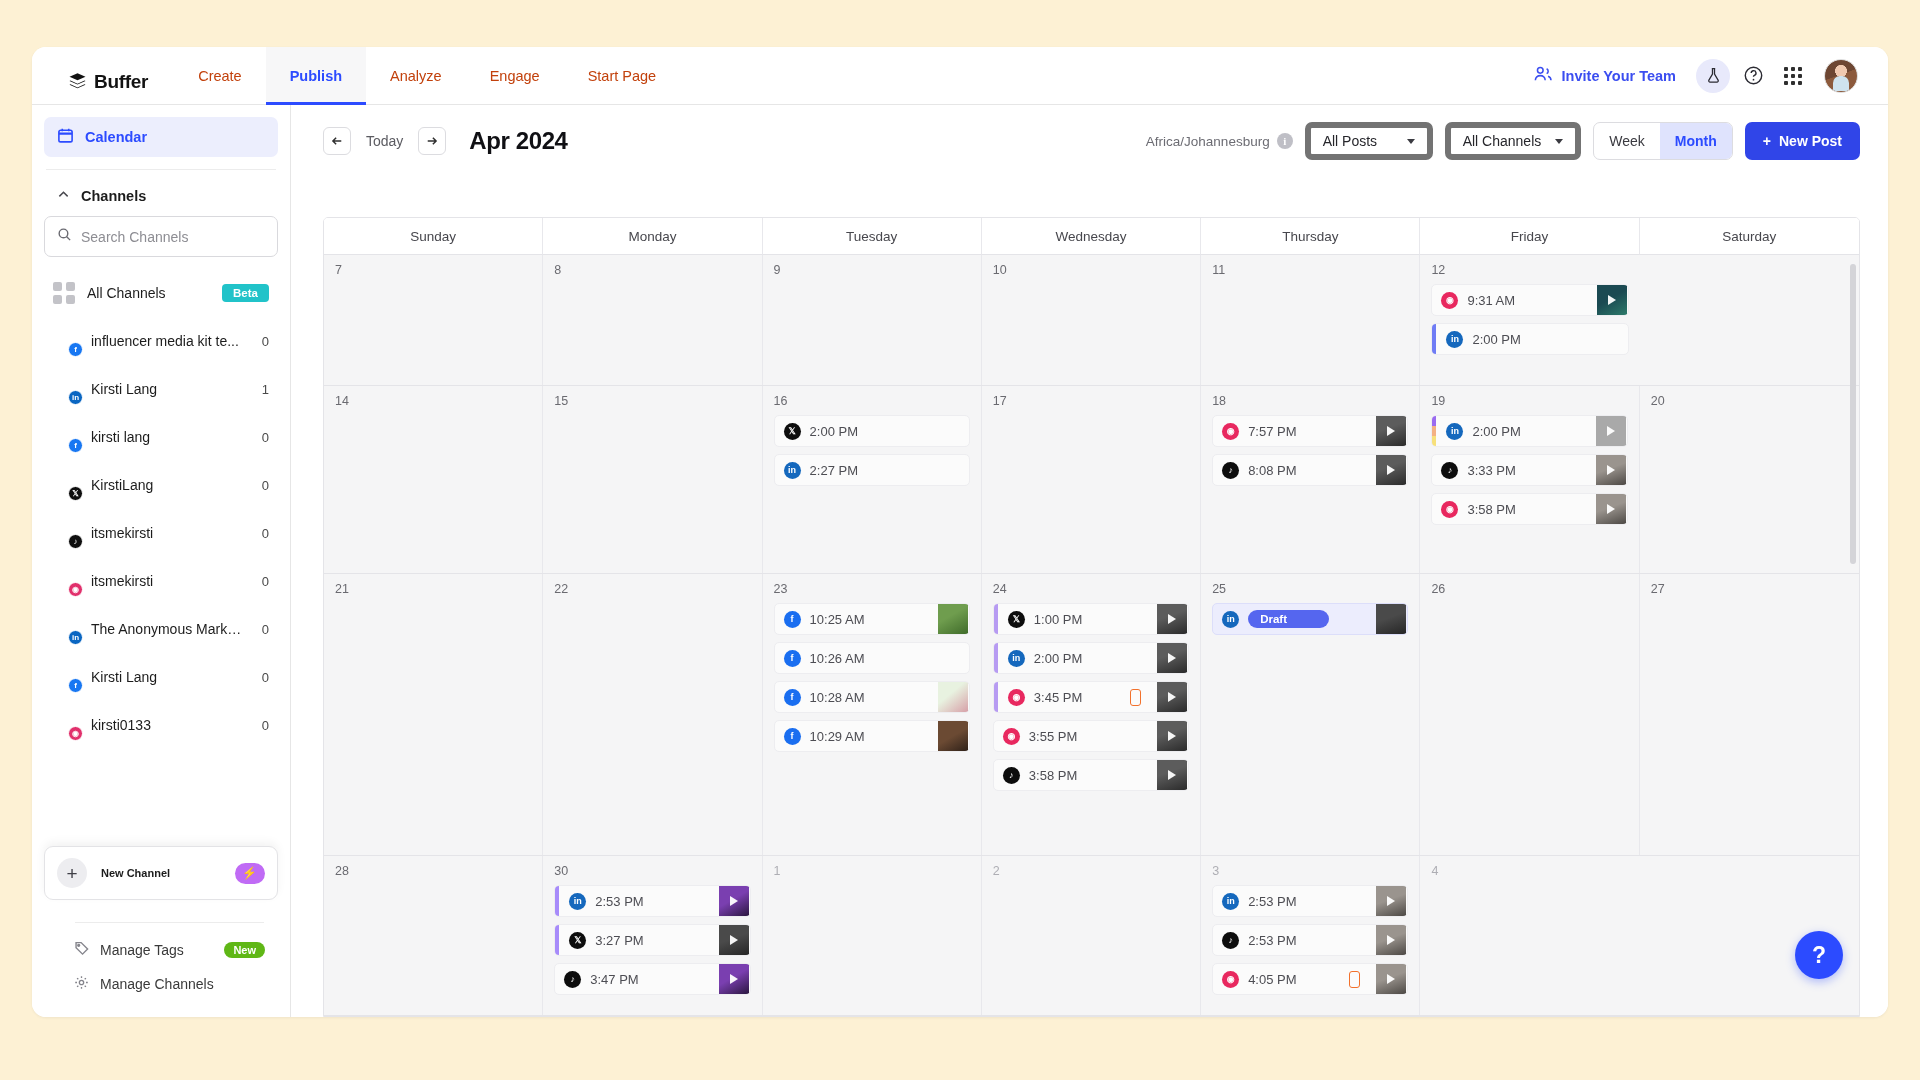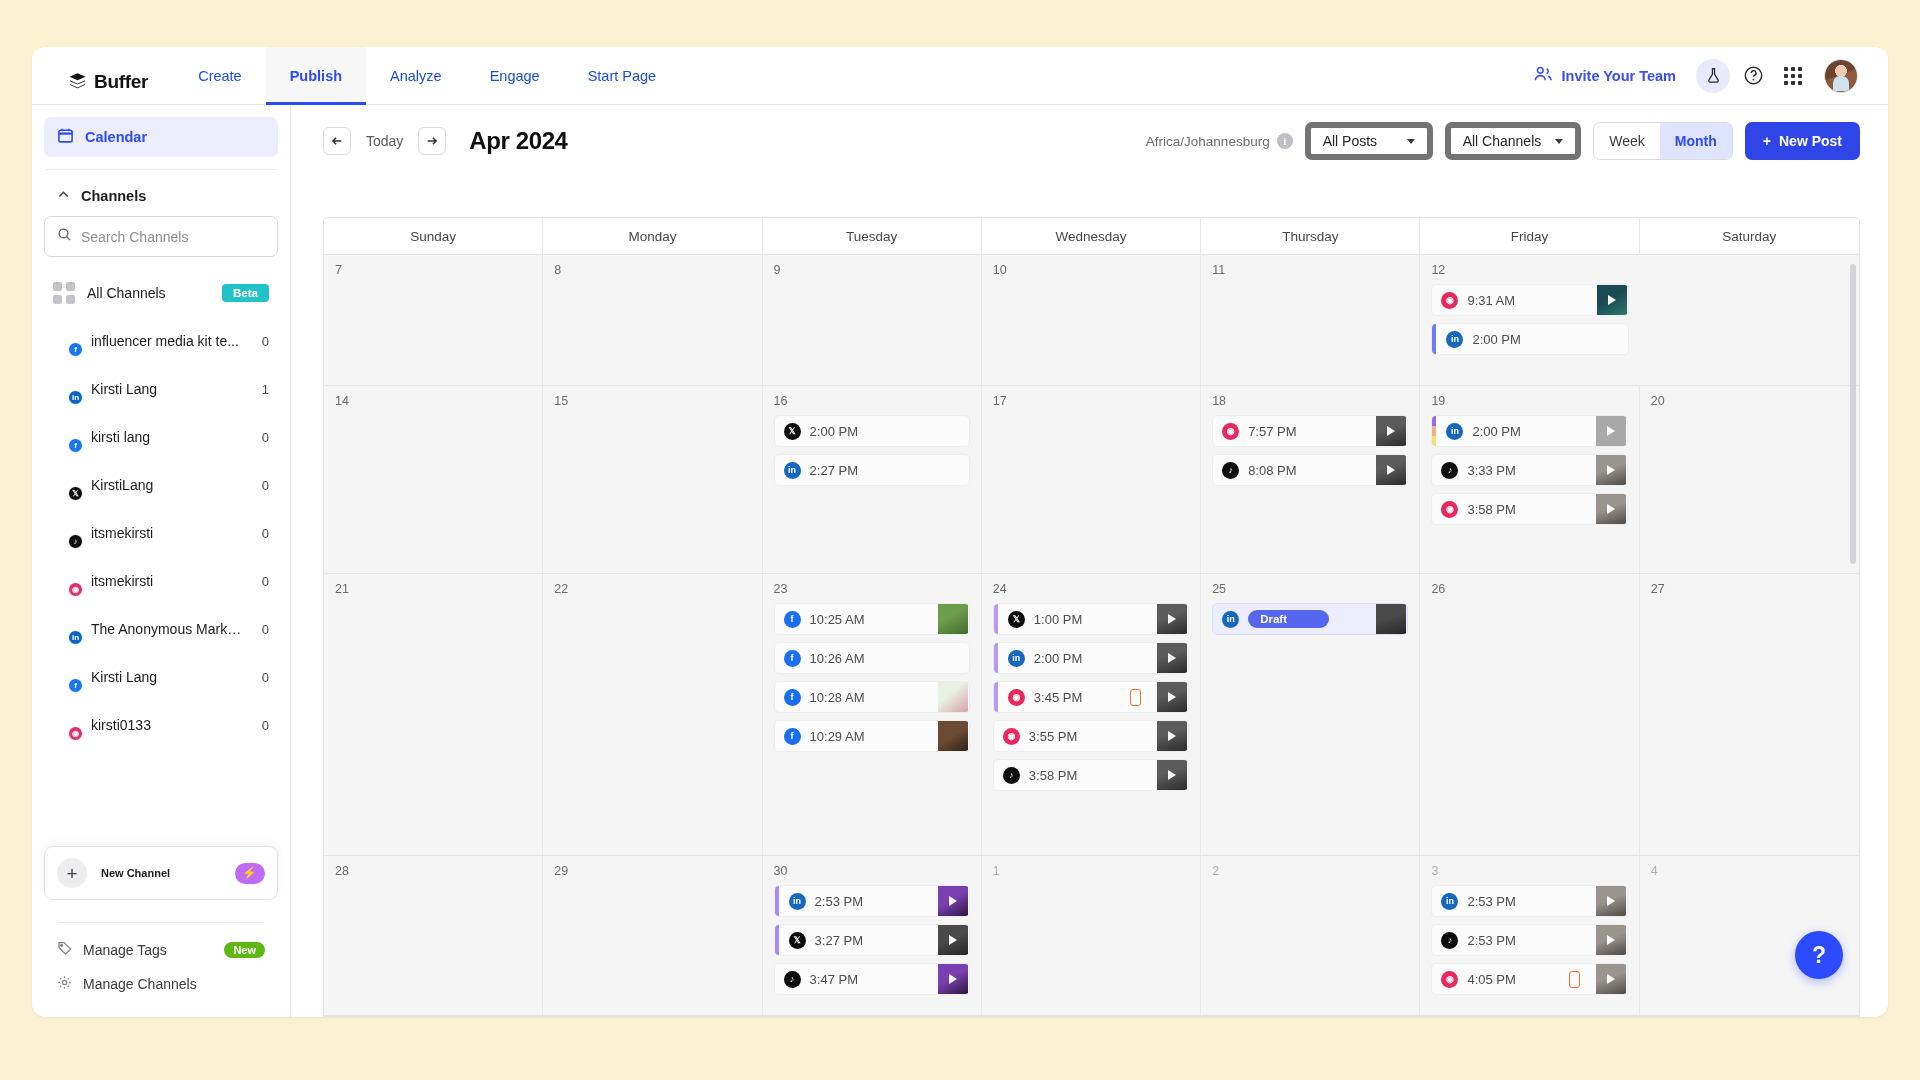--- a/index.html
+++ b/index.html
@@ -46,7 +46,7 @@
     display: flex; align-items: center;
     padding: 0 24px;
     font-size: 14.5px;
-    color: #1d4ed8;
+    color: #c2410c;
     cursor: pointer;
     position: relative;
   }

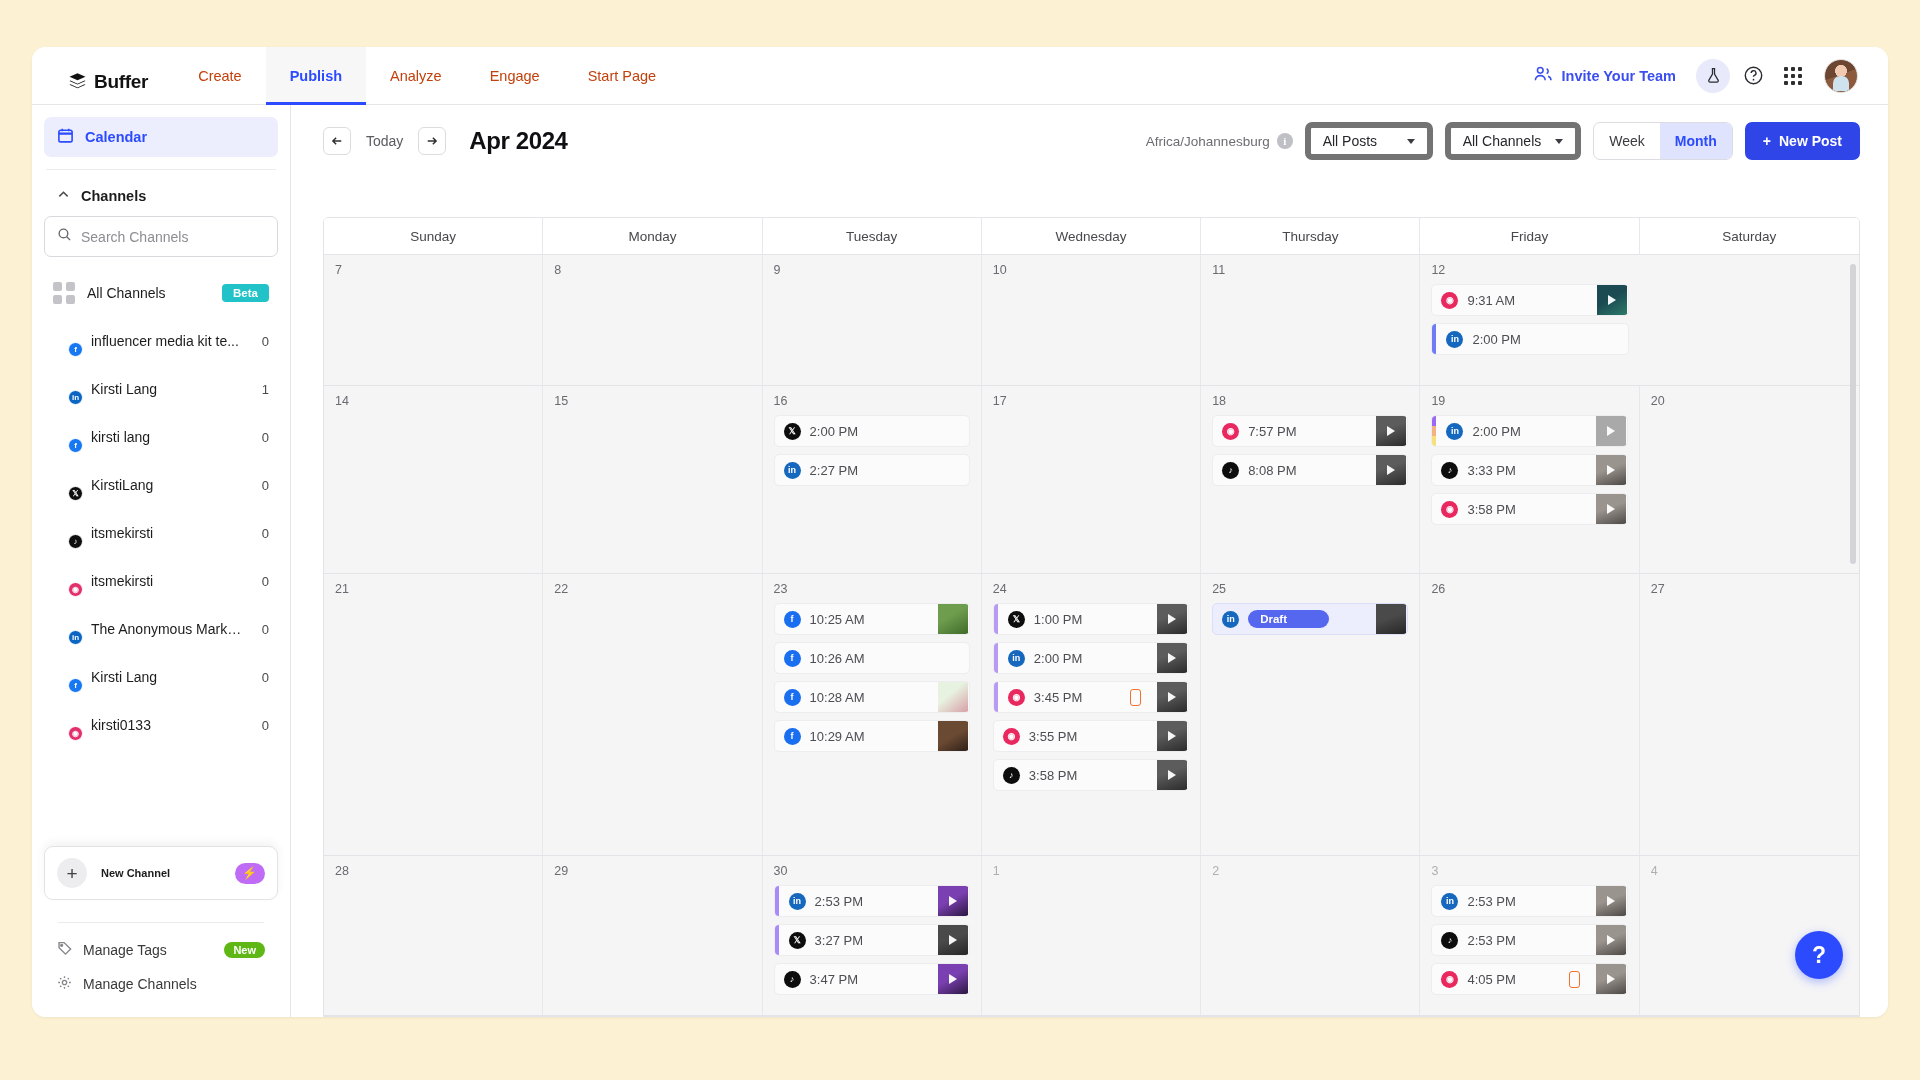--- a/index.html
+++ b/index.html
@@ -828,9 +828,6 @@
                   <div class="daynum">28</div>
                 </div>
               <div class="cell">
-                  <div class="daynum">29</div>
-                </div>
-              <div class="cell">
                 <div class="daynum">30</div>
                 <div class="post has-stripe">
                   <span class="tagstripe">

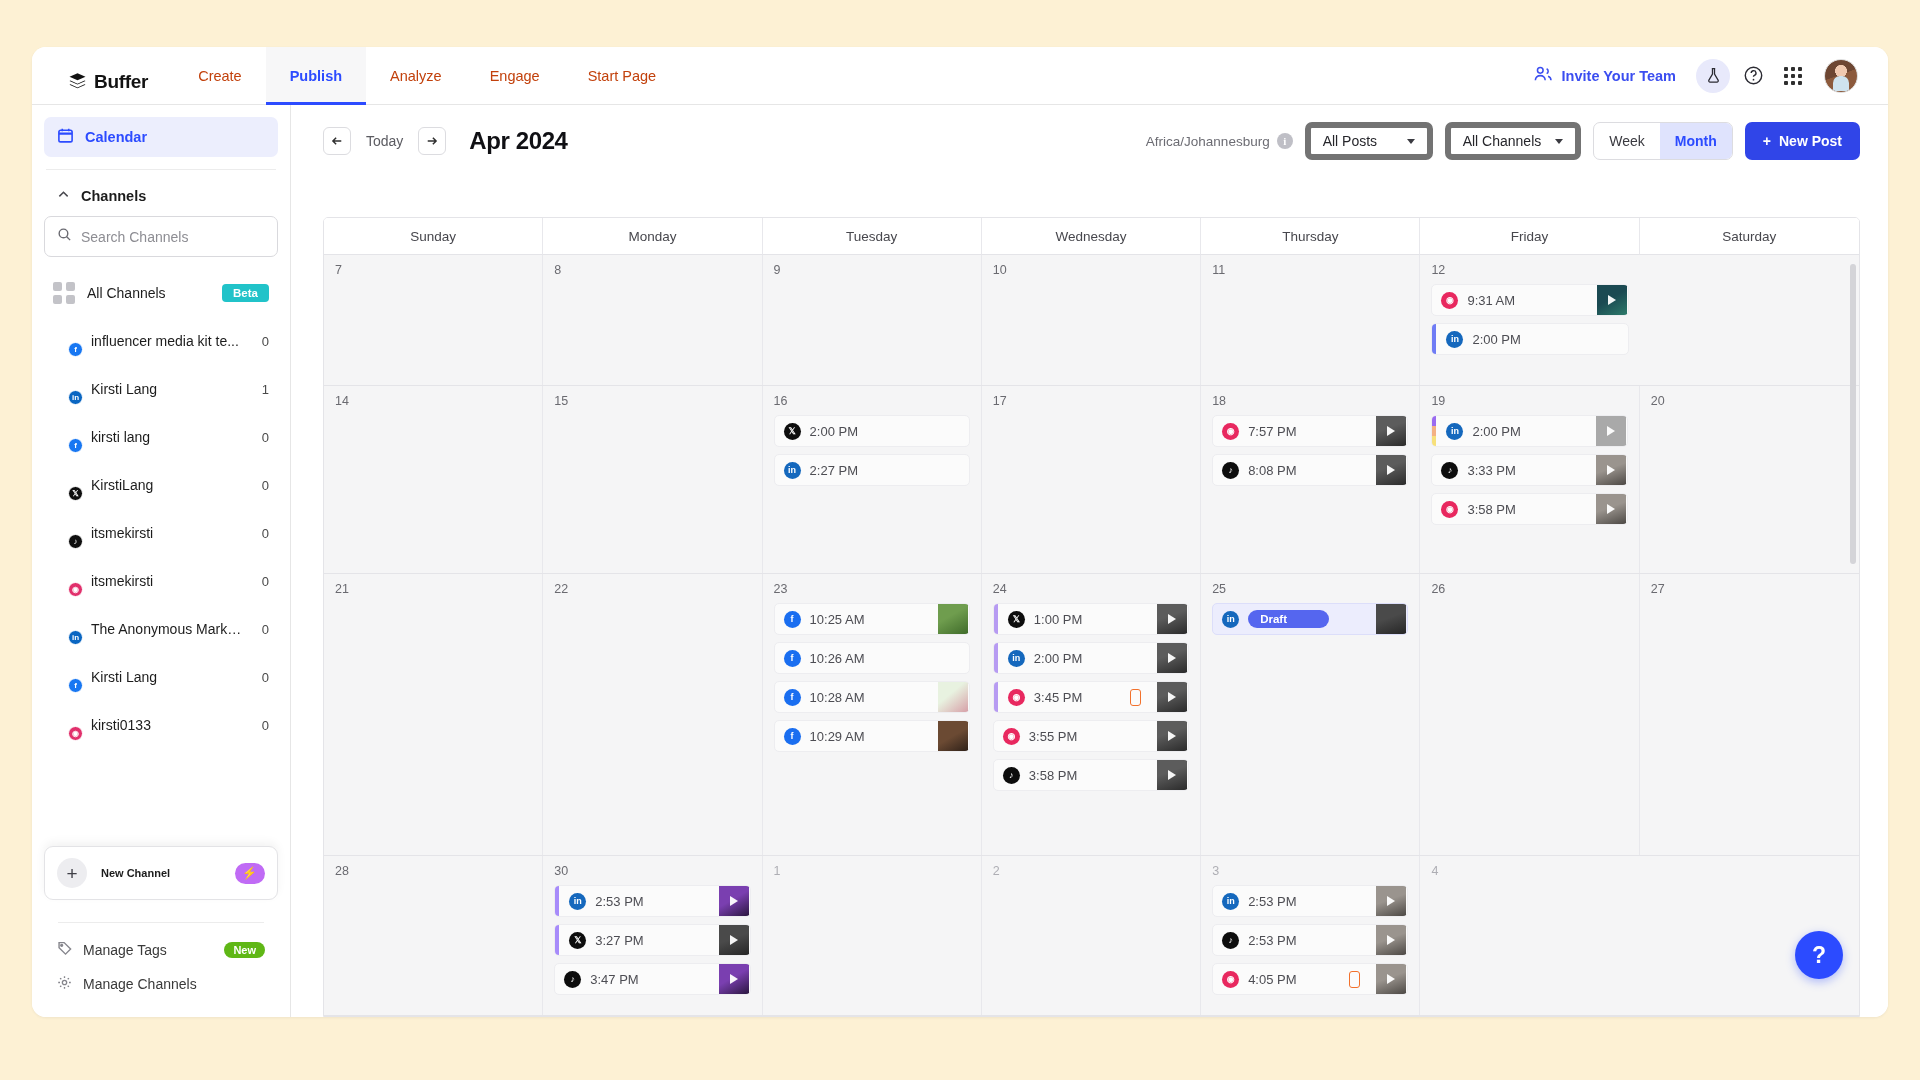--- a/index.html
+++ b/index.html
@@ -220,7 +220,7 @@
     background: #c06bf5; display: flex; align-items: center; justify-content: center;
     color: #fff; font-size: 12px;
   }
-  .side-bottom { padding: 6px 12px 16px; }
+  .side-bottom { padding: 6px 12px 16px; margin-left: 17px; }
   .side-bottom-sep { height:1px; background:#ececec; margin: 16px 14px 10px; }
   .mini-link {
     display: flex; align-items: center; gap: 11px;

